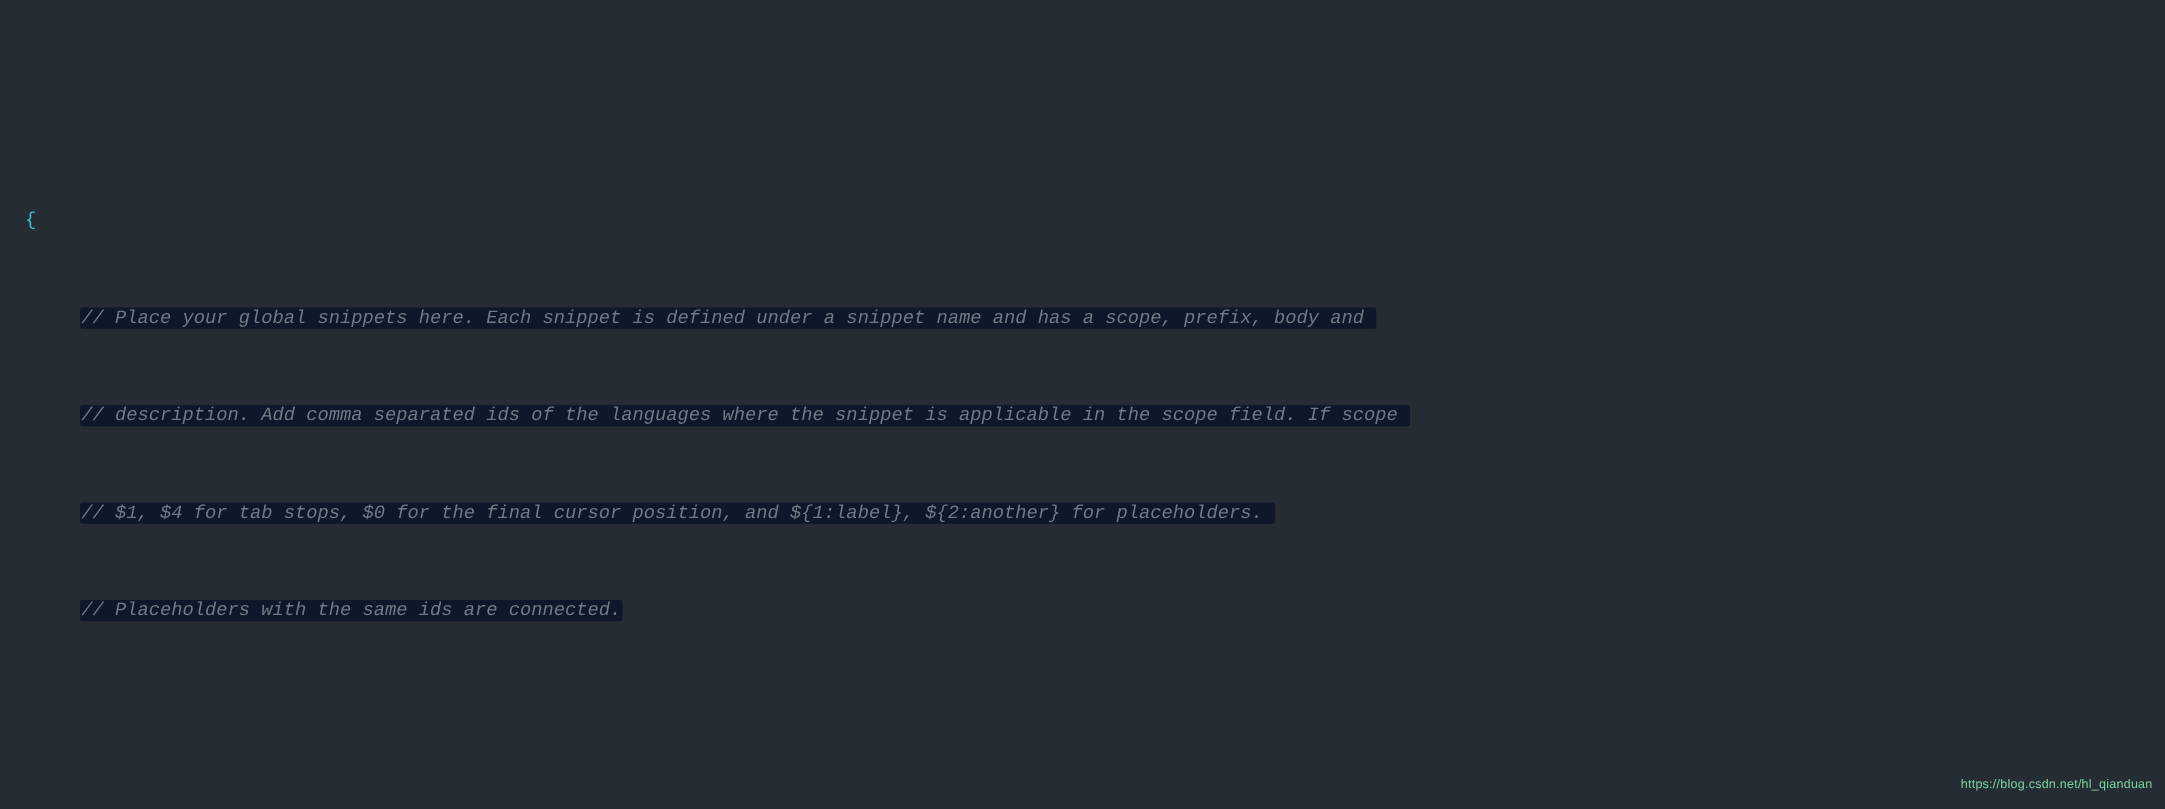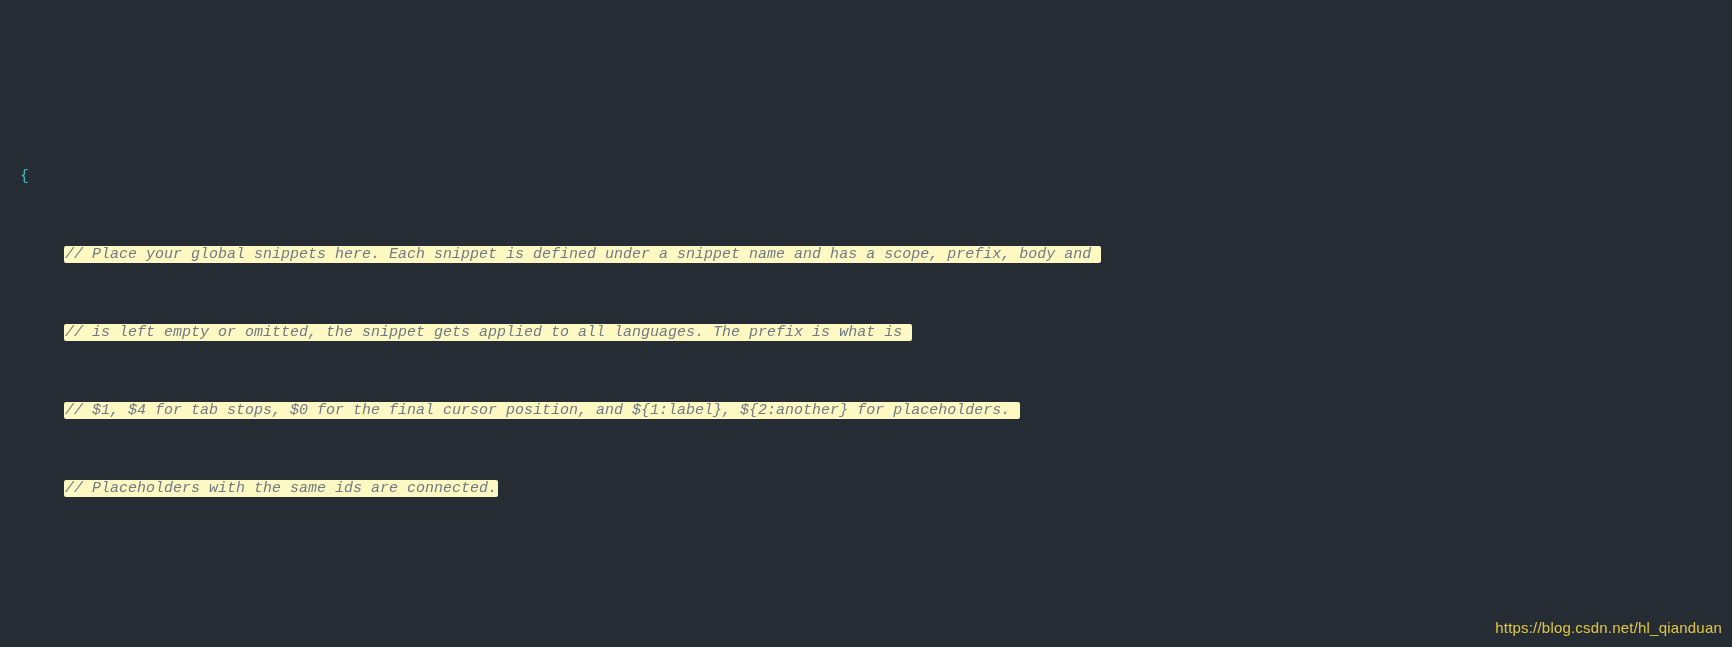--- a/index.html
+++ b/index.html
@@ -34,7 +34,7 @@
     color: #707a84;
   }
   .hl {
-    background: #fef9c3;
+    background: #0f172a;
     border-radius: 2px;
     padding: 0 1px;
   }

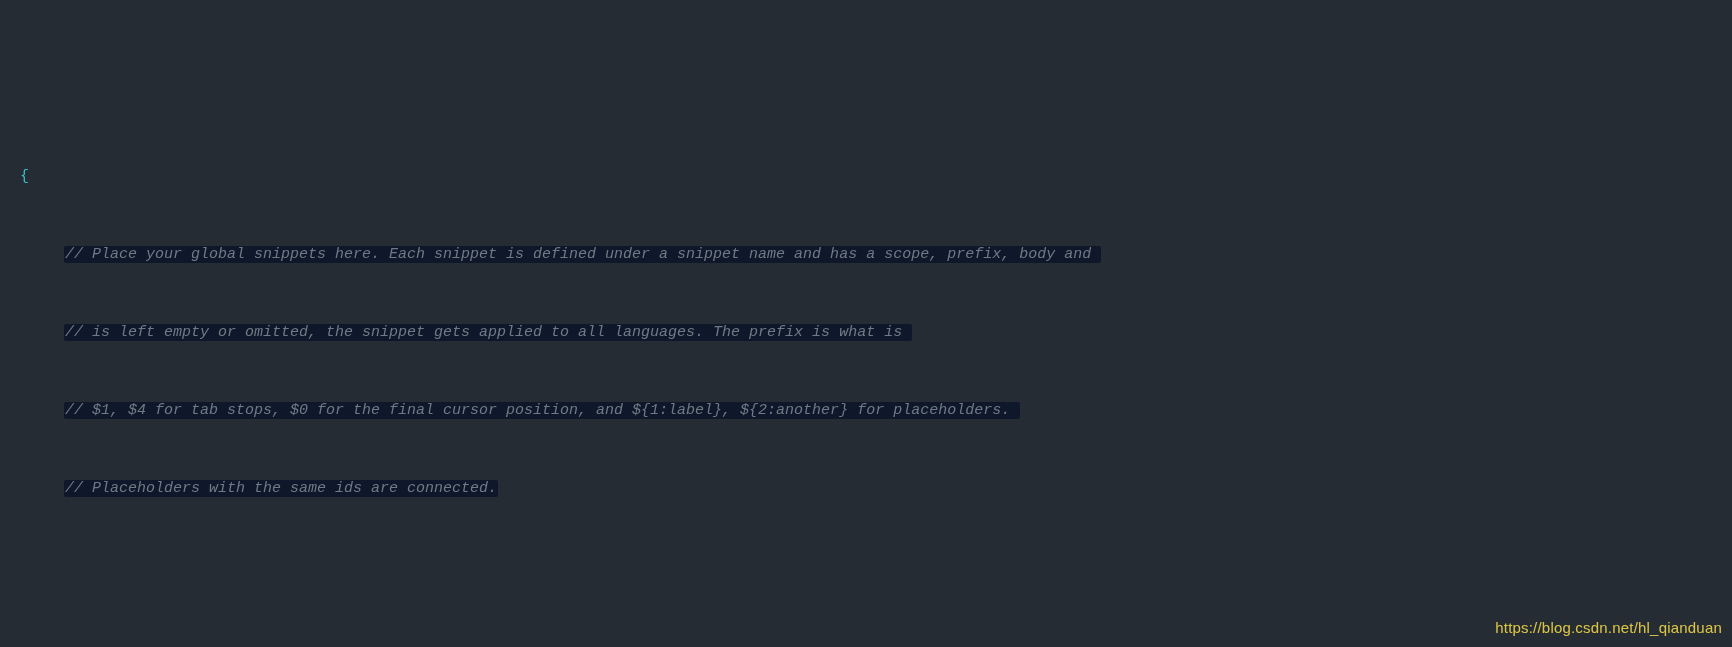--- a/index.html
+++ b/index.html
@@ -59,6 +59,7 @@
 <div class="editor">
   <span class="row"><span class="brace">{</span></span>
   <span class="row"><span class="indent"></span><span class="comment hl">// Place your global snippets here. Each snippet is defined under a snippet name and has a scope, prefix, body and </span></span>
+  <span class="row"><span class="indent"></span><span class="comment hl">// description. Add comma separated ids of the languages where the snippet is applicable in the scope field. If scope </span></span>
   <span class="row"><span class="indent"></span><span class="comment hl">// is left empty or omitted, the snippet gets applied to all languages. The prefix is what is </span></span>
   <span class="row"><span class="indent"></span><span class="comment hl">// $1, $4 for tab stops, $0 for the final cursor position, and ${1:label}, ${2:another} for placeholders. </span></span>
   <span class="row"><span class="indent"></span><span class="comment hl">// Placeholders with the same ids are connected.</span></span>

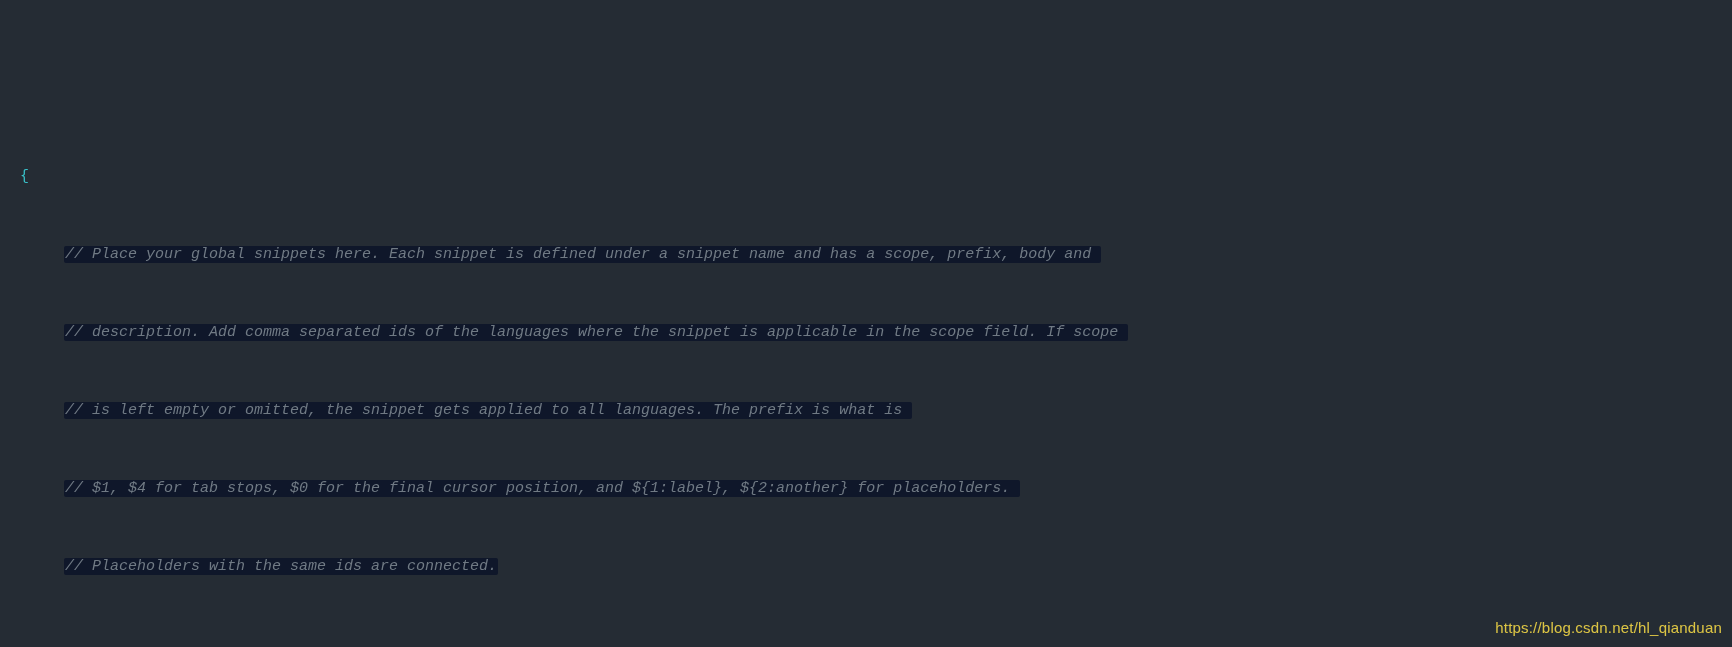--- a/index.html
+++ b/index.html
@@ -60,7 +60,6 @@
   <span class="row"><span class="brace">{</span></span>
   <span class="row"><span class="indent"></span><span class="comment hl">// Place your global snippets here. Each snippet is defined under a snippet name and has a scope, prefix, body and </span></span>
   <span class="row"><span class="indent"></span><span class="comment hl">// description. Add comma separated ids of the languages where the snippet is applicable in the scope field. If scope </span></span>
-  <span class="row"><span class="indent"></span><span class="comment hl">// is left empty or omitted, the snippet gets applied to all languages. The prefix is what is </span></span>
   <span class="row"><span class="indent"></span><span class="comment hl">// $1, $4 for tab stops, $0 for the final cursor position, and ${1:label}, ${2:another} for placeholders. </span></span>
   <span class="row"><span class="indent"></span><span class="comment hl">// Placeholders with the same ids are connected.</span></span>
   

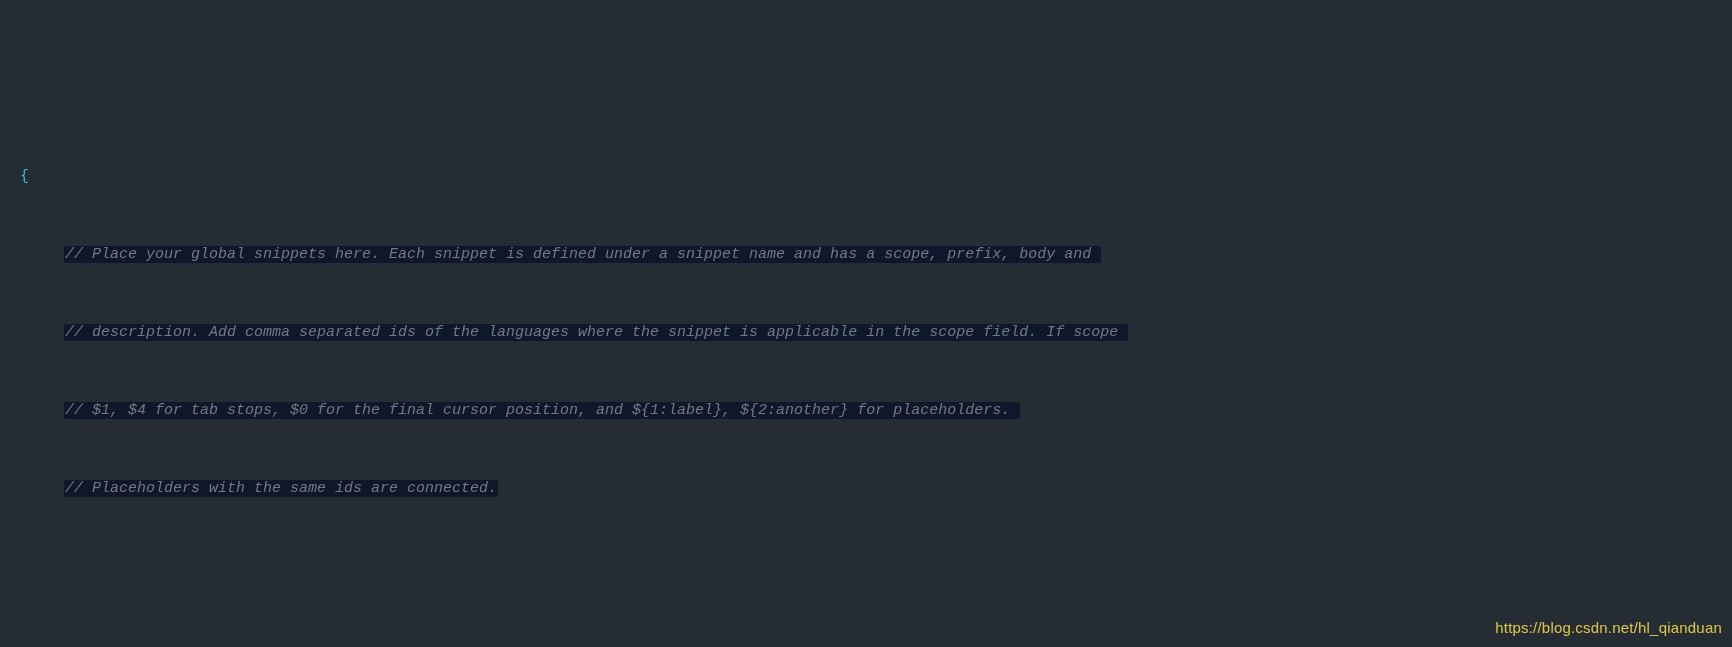--- a/index.html
+++ b/index.html
@@ -42,10 +42,10 @@
     position: absolute;
     right: 10px;
     bottom: 6px;
-    color: #fde047;
+    color: #86efac;
     font-style: normal;
     font-family: Arial, sans-serif;
-    font-size: 15px;
+    font-size: 10px;
     opacity: 0.85;
     letter-spacing: 0.2px;
     text-align: right;

